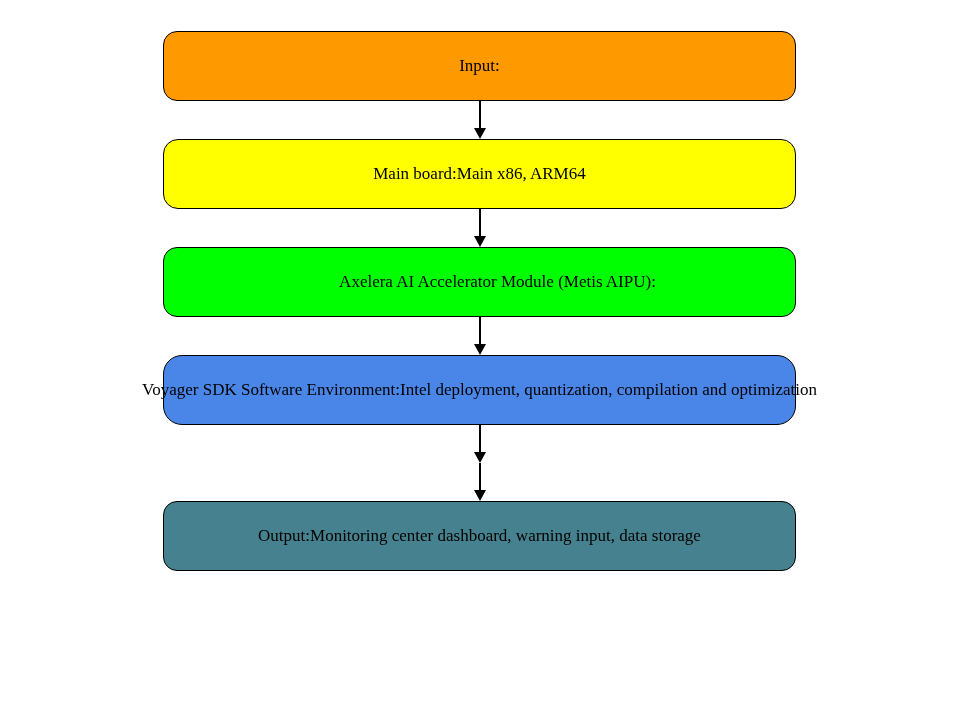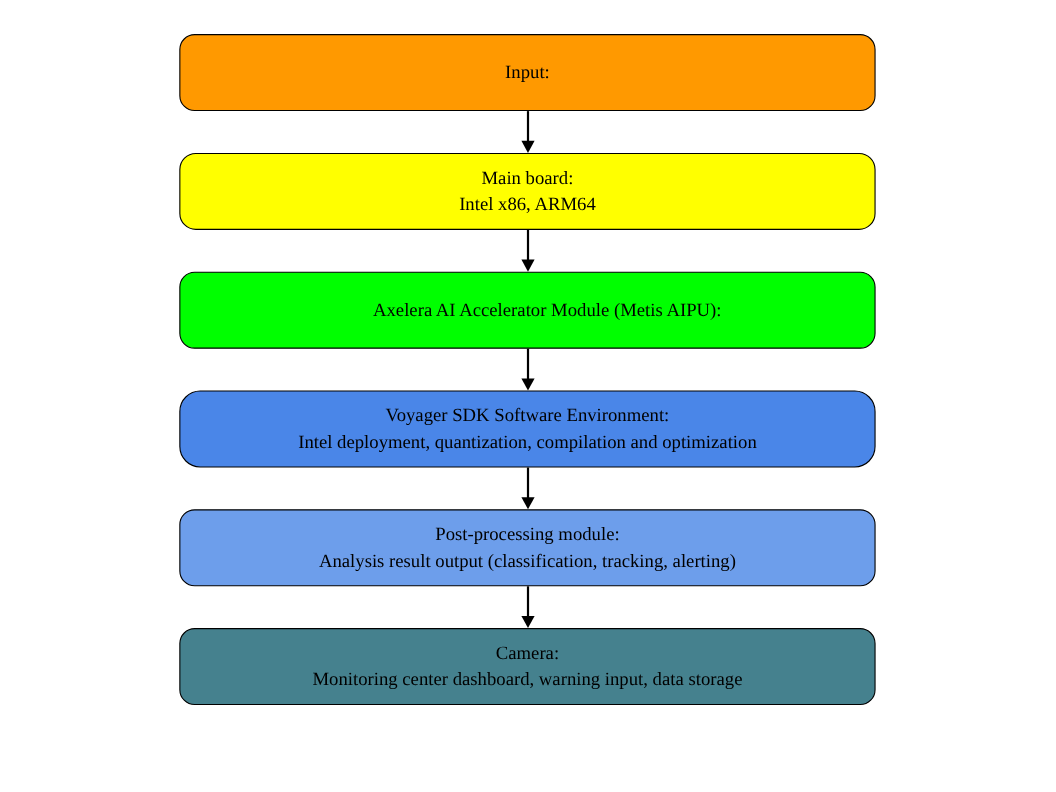--- a/index.html
+++ b/index.html
@@ -37,7 +37,7 @@
     border: 1.5px solid #000000;
     border-radius: 14px;
     display: flex;
-    flex-direction: column;
+    flex-direction: row;
     align-items: center;
     justify-content: center;
     text-align: center;

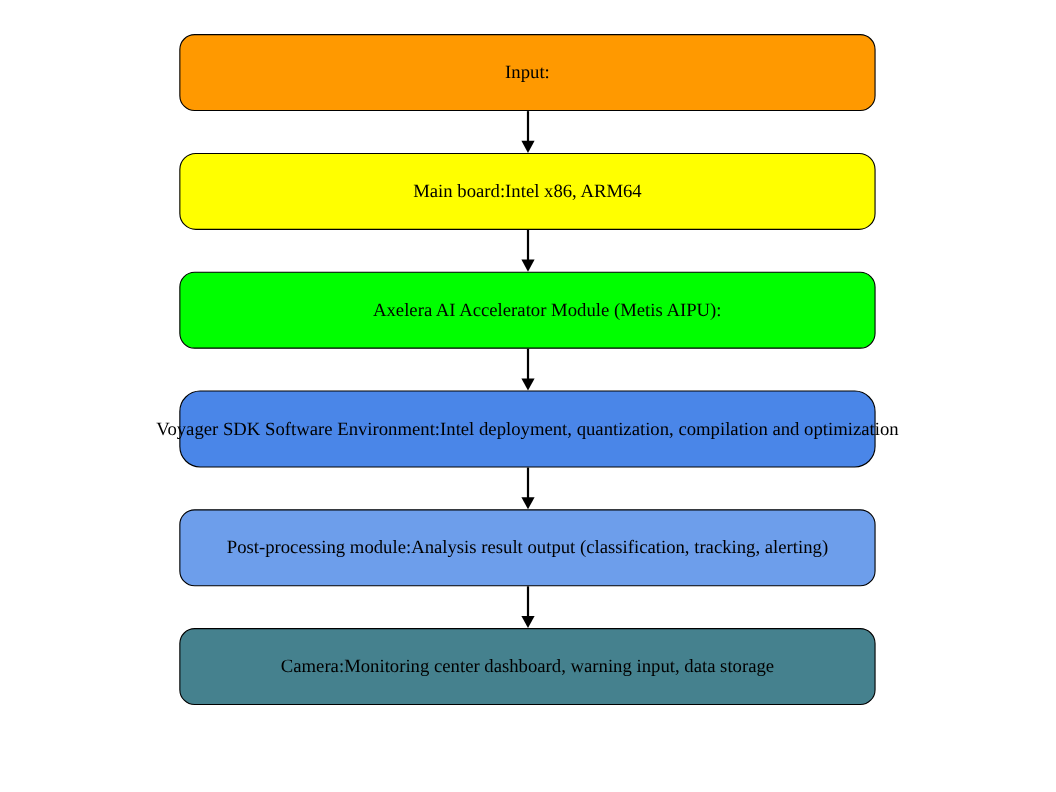--- a/index.html
+++ b/index.html
@@ -87,7 +87,7 @@
 
     <div class="node" style="background-color: rgb(255, 255, 0); border-radius: 15px;">
       <div class="title">Main board:</div>
-      <div class="subtitle">Intel x86, ARM64</div>
+      <div class="subtitle">Main x86, ARM64</div>
     </div>
 
     <div class="arrow">

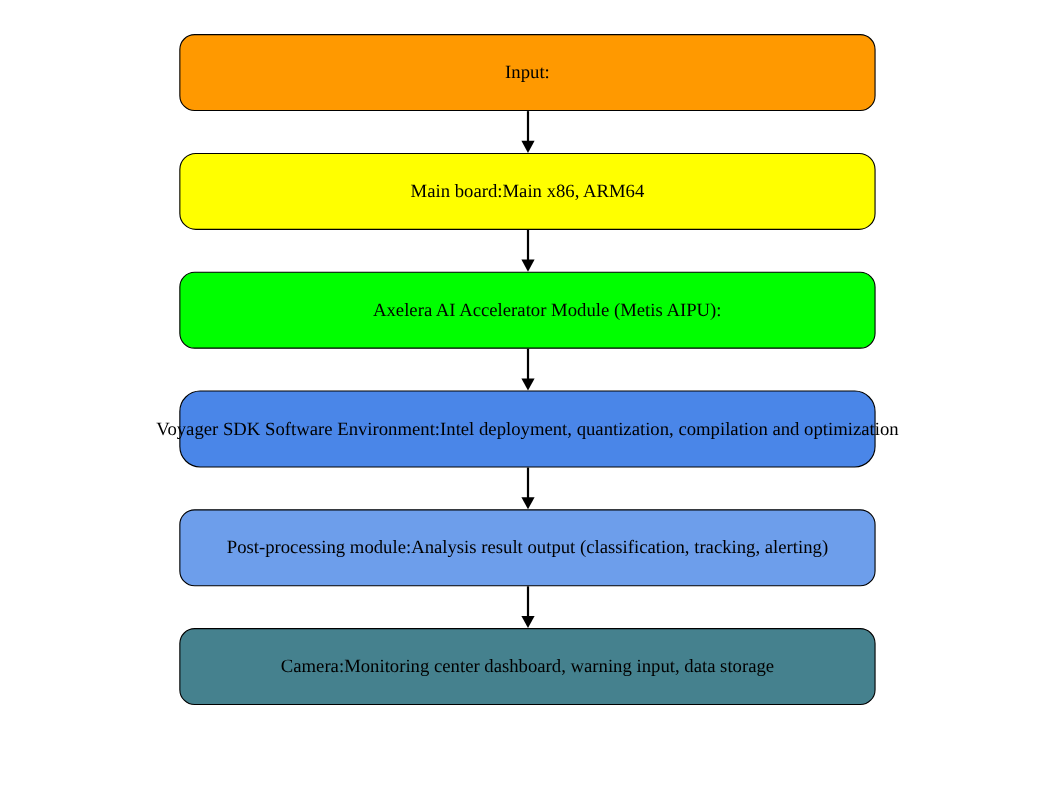--- a/index.html
+++ b/index.html
@@ -114,10 +114,6 @@
       <div class="head"></div>
     </div>
 
-    <div class="node" style="background-color: rgb(109, 158, 235);">
-      <div class="title">Post-processing module:</div>
-      <div class="subtitle">Analysis result output (classification, tracking, alerting)</div>
-    </div>
 
     <div class="arrow">
       <div class="shaft"></div>

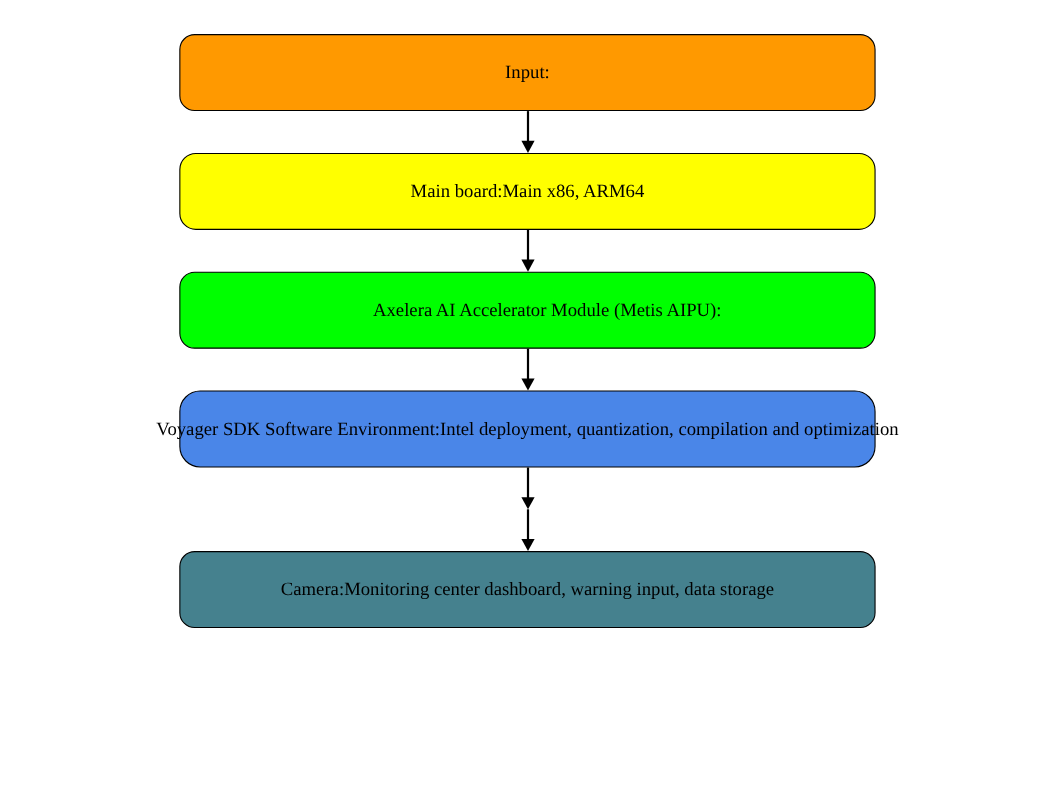--- a/index.html
+++ b/index.html
@@ -121,7 +121,7 @@
     </div>
 
     <div class="node" style="background-color: rgb(69, 129, 142);">
-      <div class="title">Camera:</div>
+      <div class="title">Output:</div>
       <div class="subtitle">Monitoring center dashboard, warning input, data storage</div>
     </div>
 

